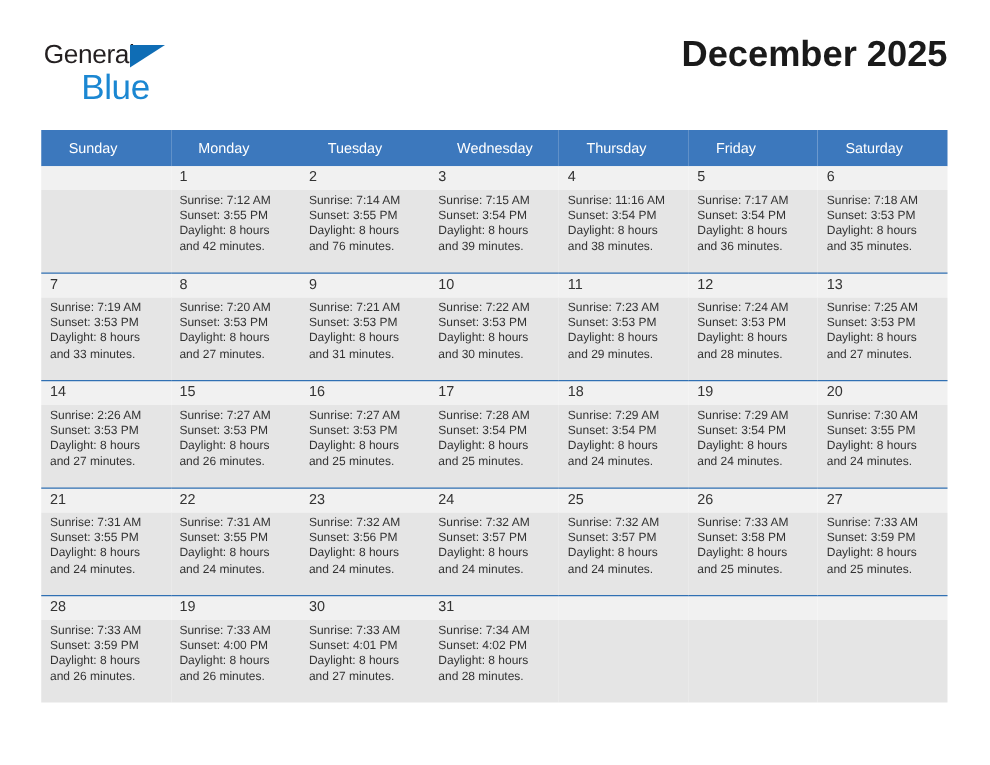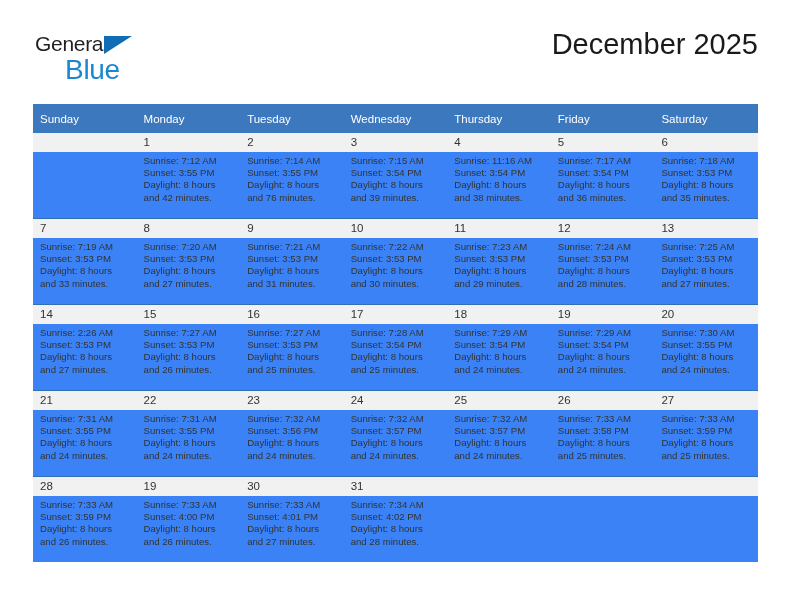--- a/index.html
+++ b/index.html
@@ -72,7 +72,7 @@
   }
   .cal-title {
     font-size: 29px;
-    font-weight: normal;
+    font-weight: bold;
     color: #1a1a1a;
     line-height: 36px;
     white-space: nowrap;

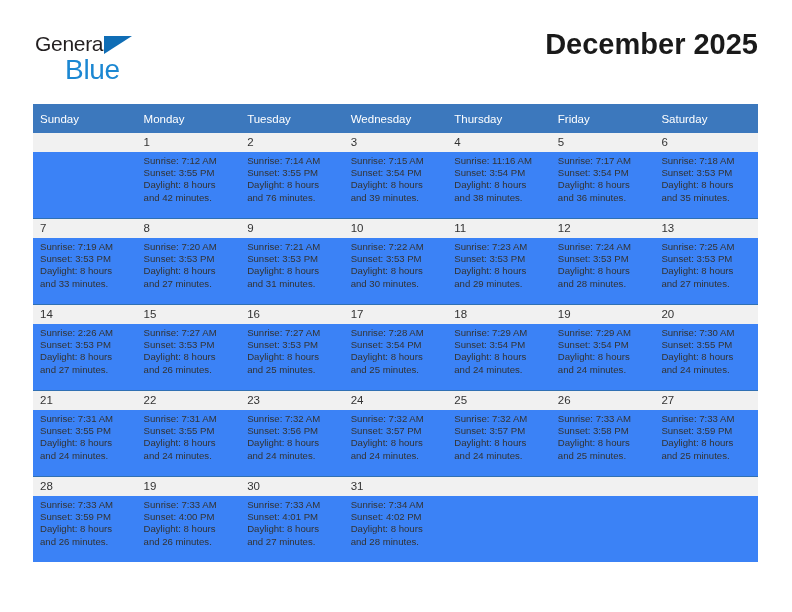--- a/index.html
+++ b/index.html
@@ -100,7 +100,7 @@
     font-size: 11.5px;
     font-weight: normal;
     text-align: left;
-    padding: 5px 0 5px 7px;
+    padding: 5px 0 5px 22px;
     height: 19px;
     border: none;
   }

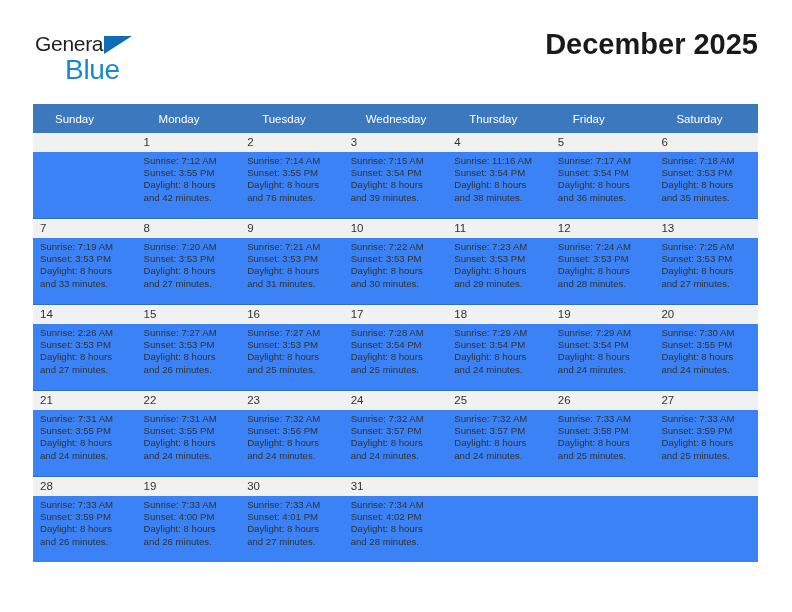--- a/index.html
+++ b/index.html
@@ -116,7 +116,7 @@
     border: none;
   }
   .info-row td {
-    background: #3b82f6;
+    background: #e5e5e5;
     font-size: 9.6px;
     color: #333333;
     line-height: 12.2px;

